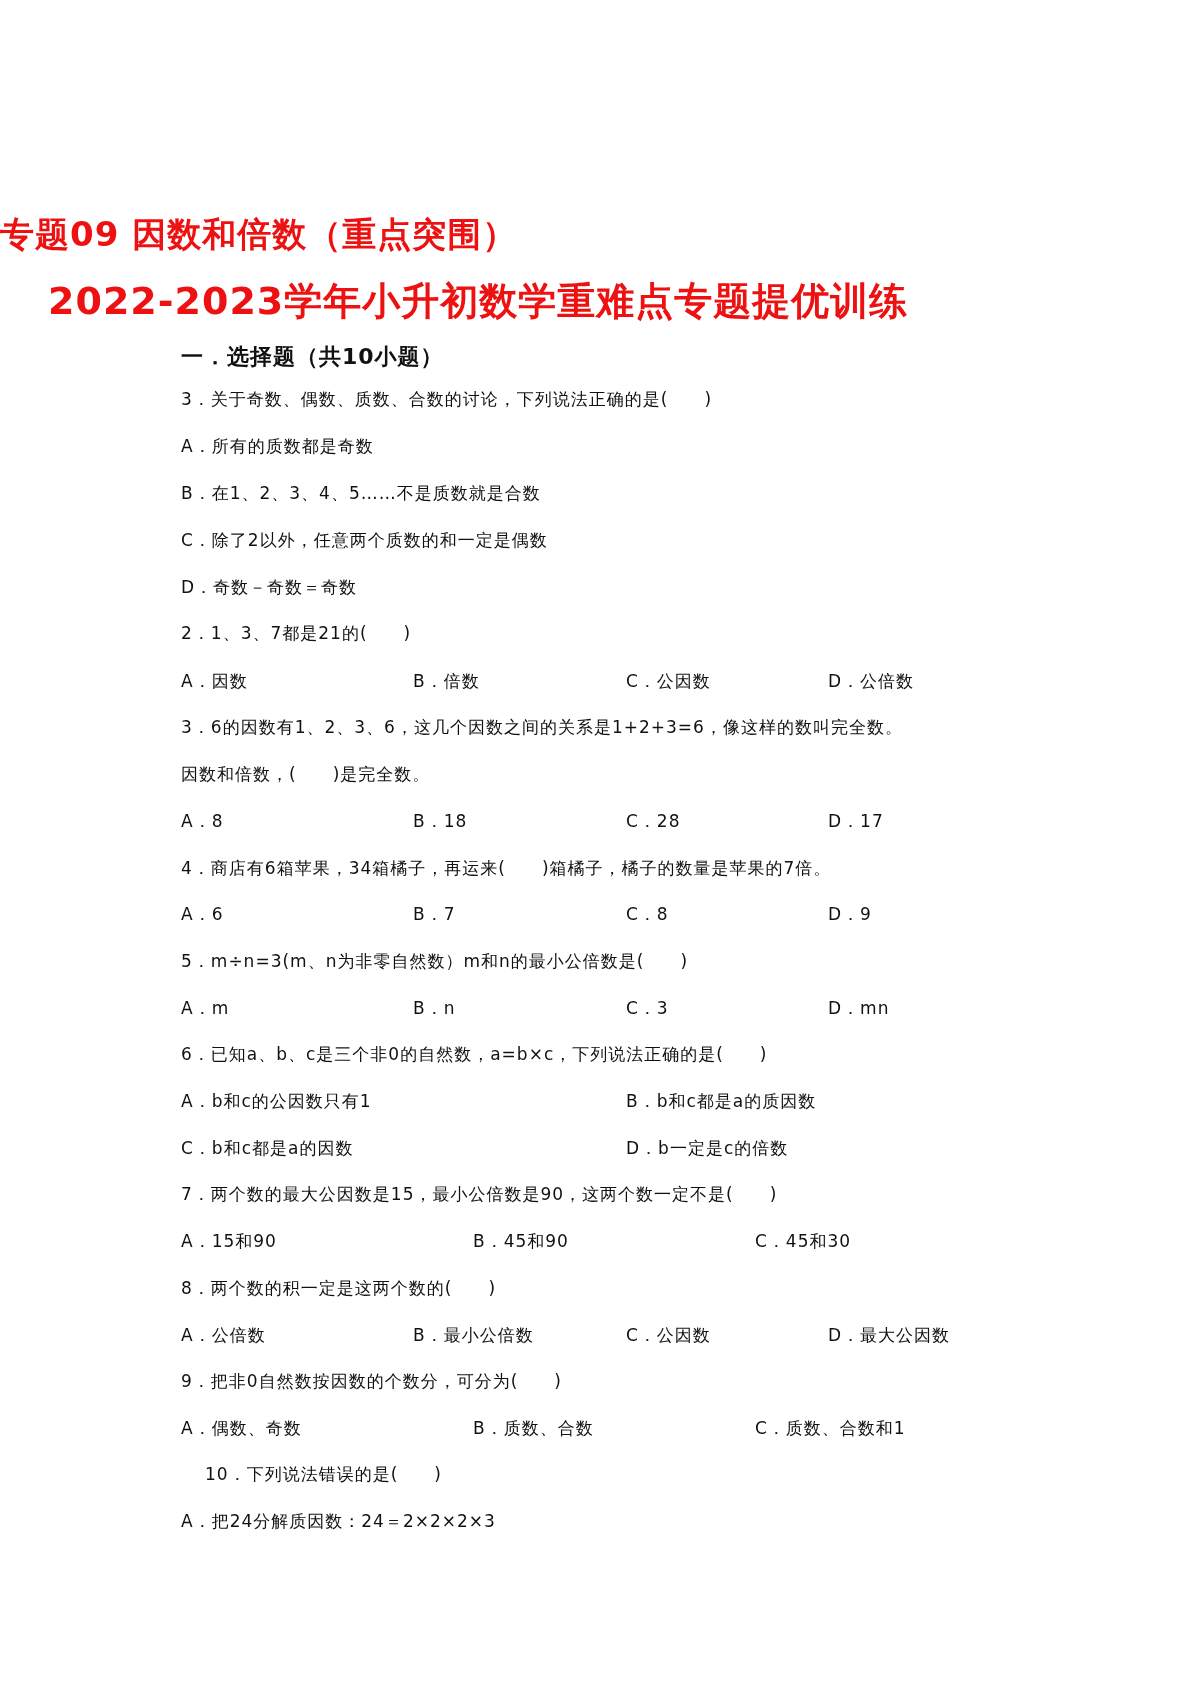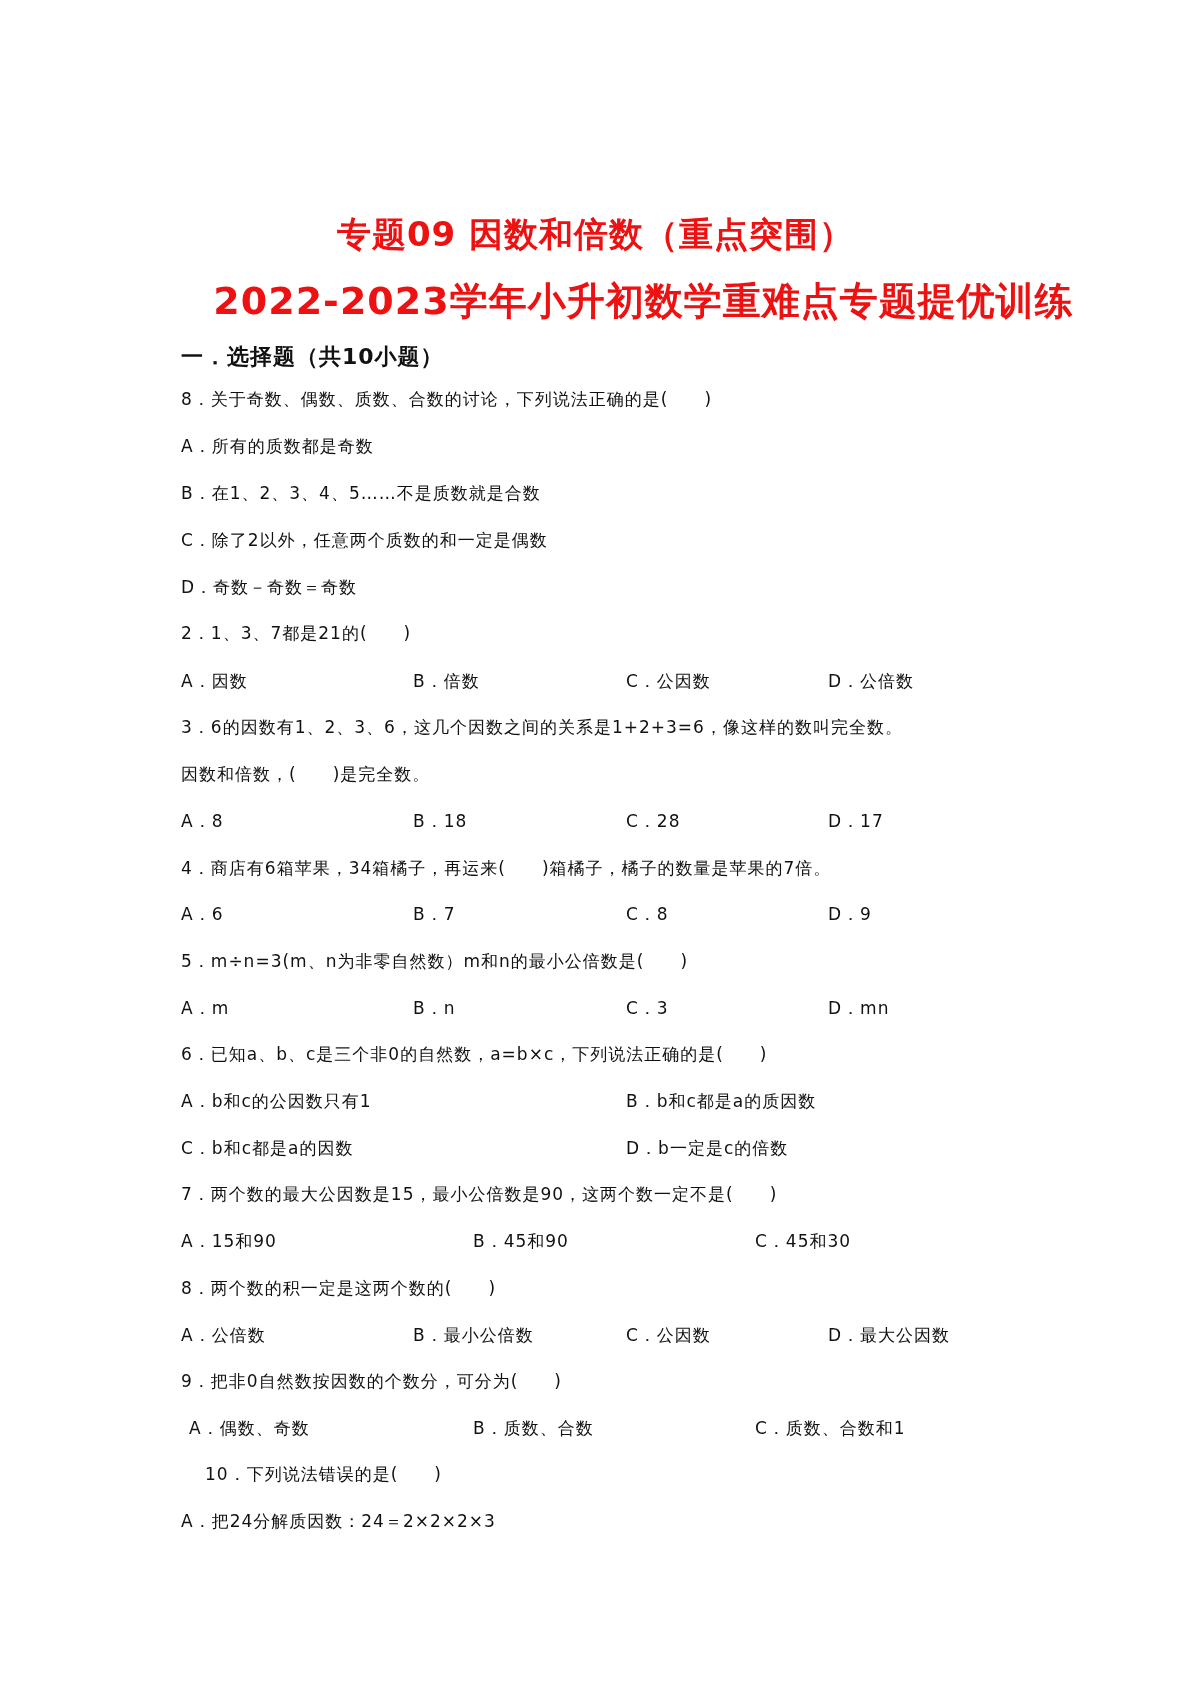--- a/index.html
+++ b/index.html
@@ -5,7 +5,7 @@
   html, body { margin: 0; padding: 0; background: #ffffff; }
   body { width: 1191px; height: 1684px; position: relative; overflow: hidden;
          font-family: "DejaVu Sans", "Liberation Sans", sans-serif; color: #111; }
-  .title { position: absolute; left: 0; width: 1191px; text-align: center;
+  .title { position: absolute; left: 0; width: 1191px; text-align: left;
            color: #ee1111; font-weight: bold; font-family: "DejaVu Sans", sans-serif; }
   .t1 { top: 212px; font-size: 34px; letter-spacing: 1px; }
   .t2 { top: 276px; font-size: 38px; letter-spacing: 1px; padding-left: 48px; }

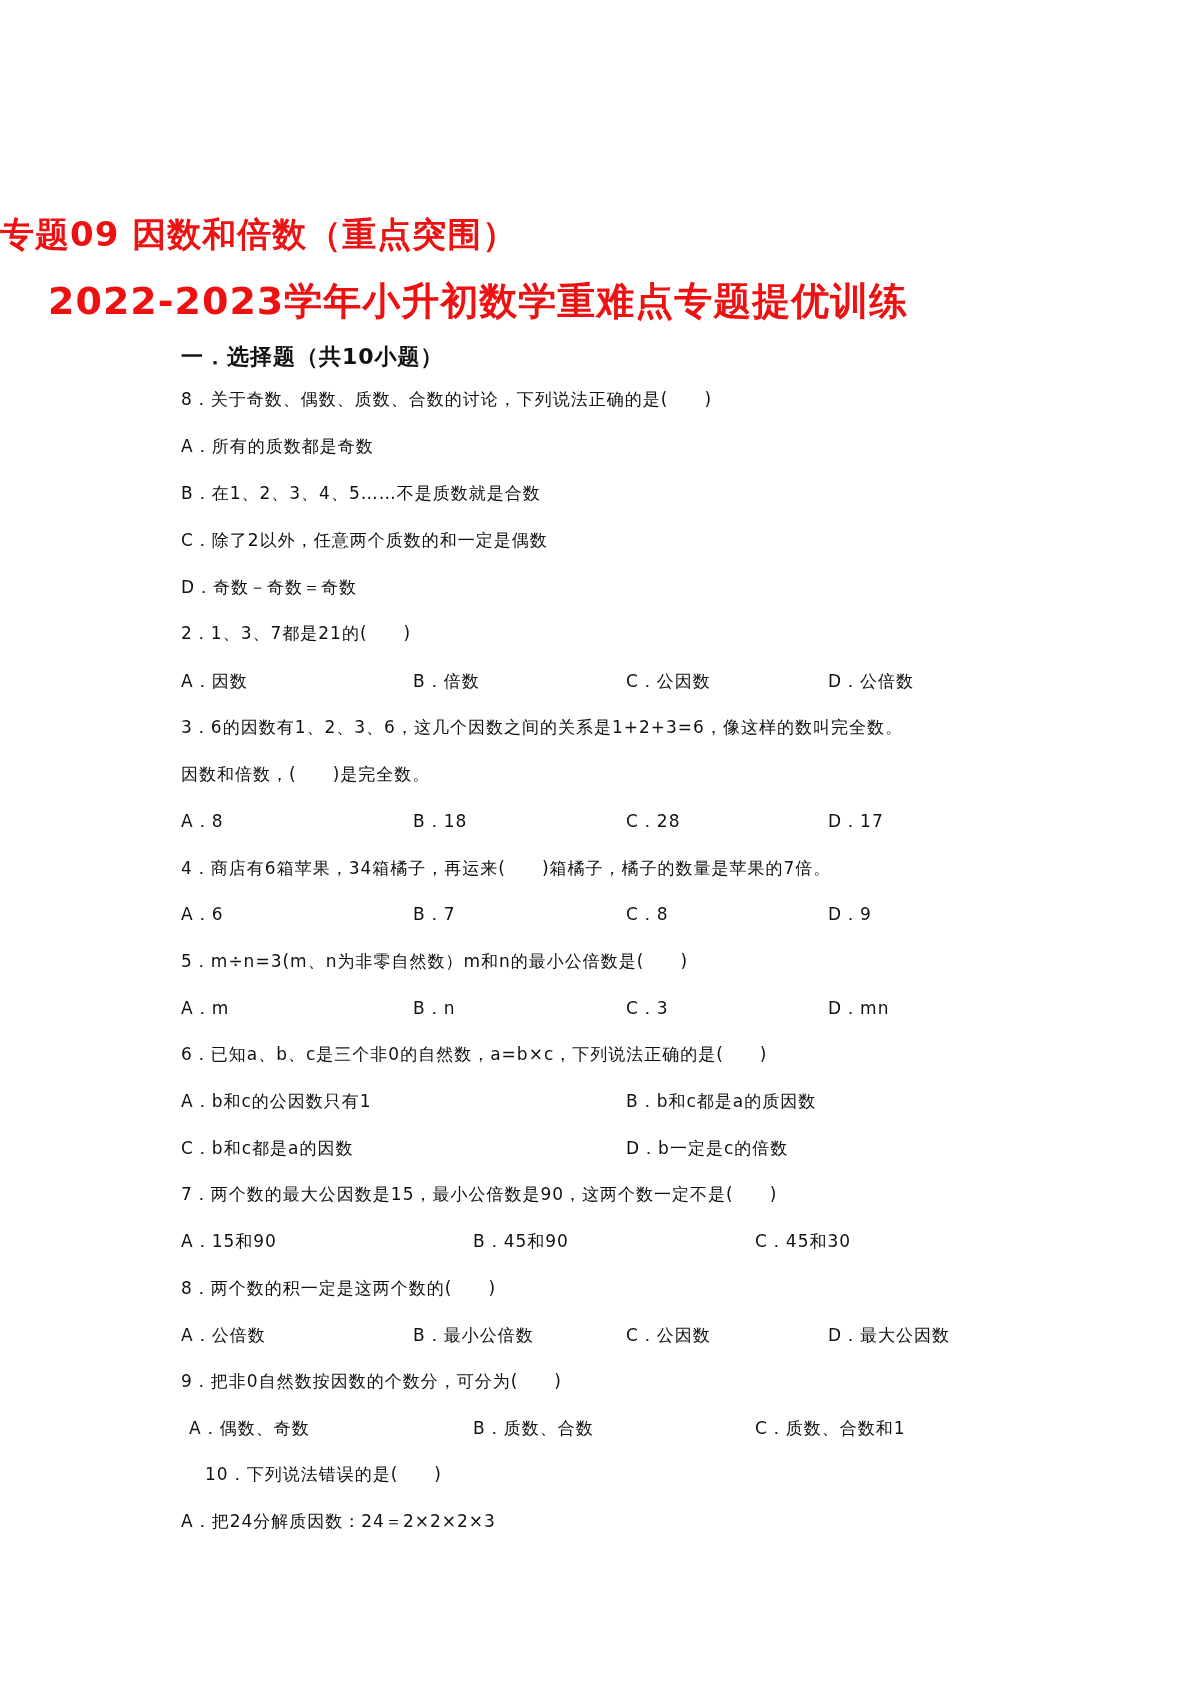--- a/index.html
+++ b/index.html
@@ -22,7 +22,7 @@
 
   <div class="line section" style="top:342px;">一．选择题（共10小题）</div>
 
-  <div class="line" style="top:388px;">8．关于奇数、偶数、质数、合数的讨论，下列说法正确的是(　　)</div>
+  <div class="line" style="top:388px;">3．关于奇数、偶数、质数、合数的讨论，下列说法正确的是(　　)</div>
   <div class="line" style="top:435px;">A．所有的质数都是奇数</div>
   <div class="line" style="top:482px;">B．在1、2、3、4、5……不是质数就是合数</div>
   <div class="line" style="top:529px;">C．除了2以外，任意两个质数的和一定是偶数</div>

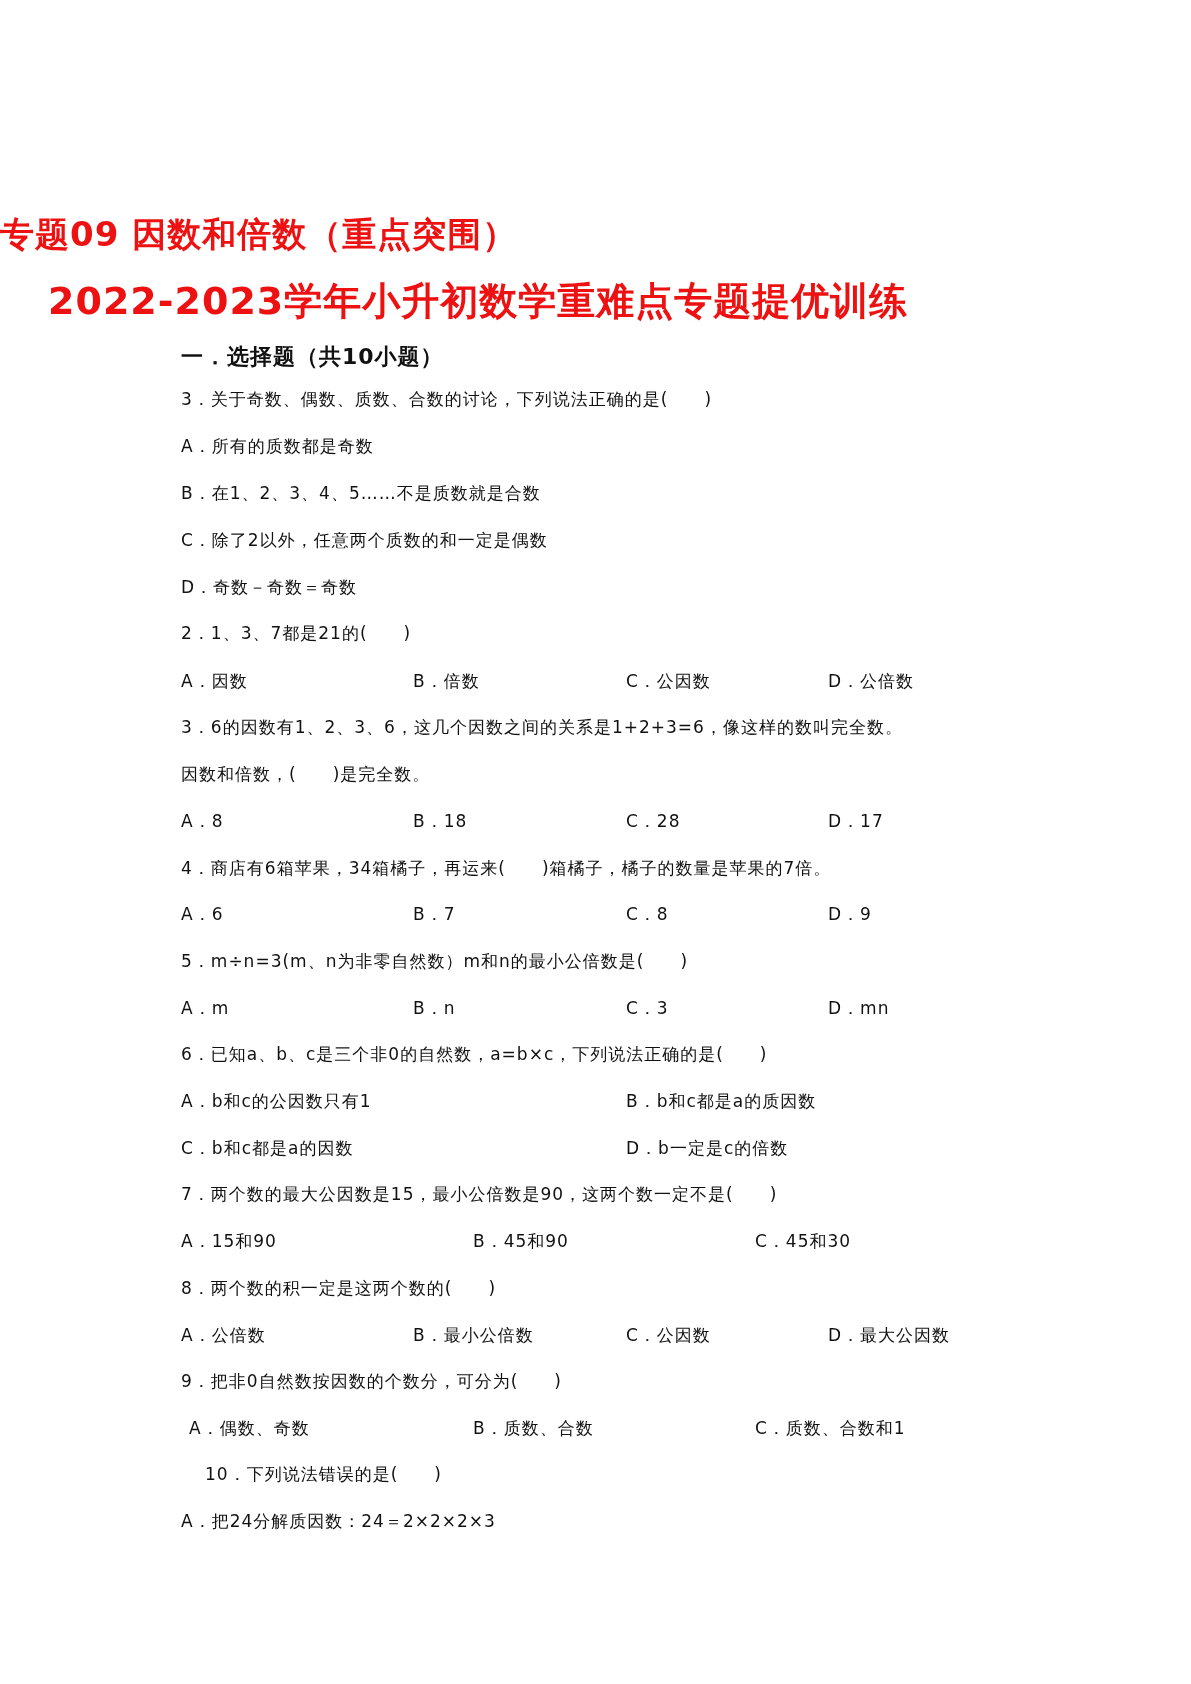--- a/index.html
+++ b/index.html
@@ -71,7 +71,7 @@
   <div class="opt" style="top:1324px; left:828px;">D．最大公因数</div>
 
   <div class="line" style="top:1370px;">9．把非0自然数按因数的个数分，可分为(　　)</div>
-  <div class="opt" style="top:1417px; left:181px;margin-left:8px;">A．偶数、奇数</div>
+  <div class="opt" style="top:1417px; left:181px;">A．偶数、奇数</div>
   <div class="opt" style="top:1417px; left:473px;">B．质数、合数</div>
   <div class="opt" style="top:1417px; left:755px;">C．质数、合数和1</div>
 

